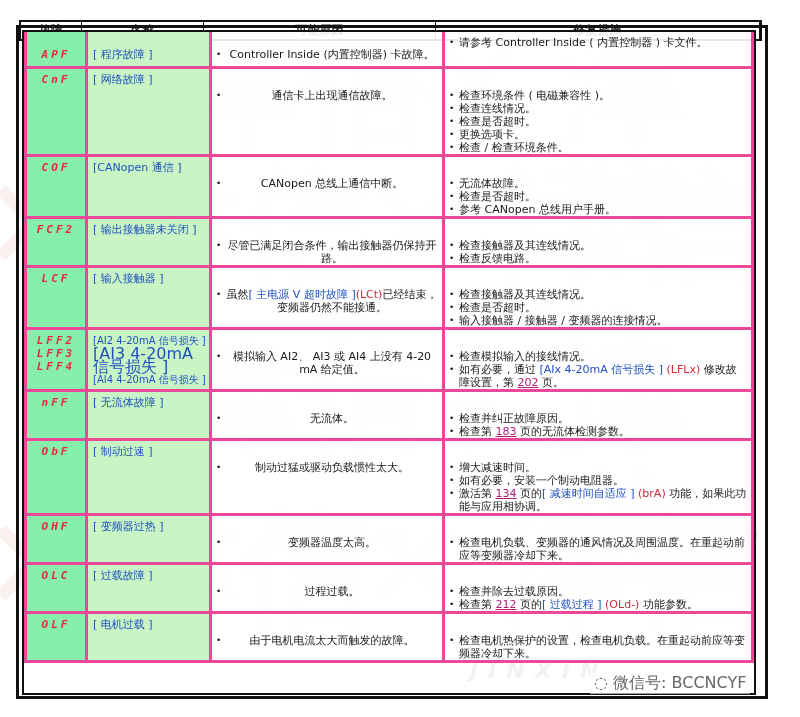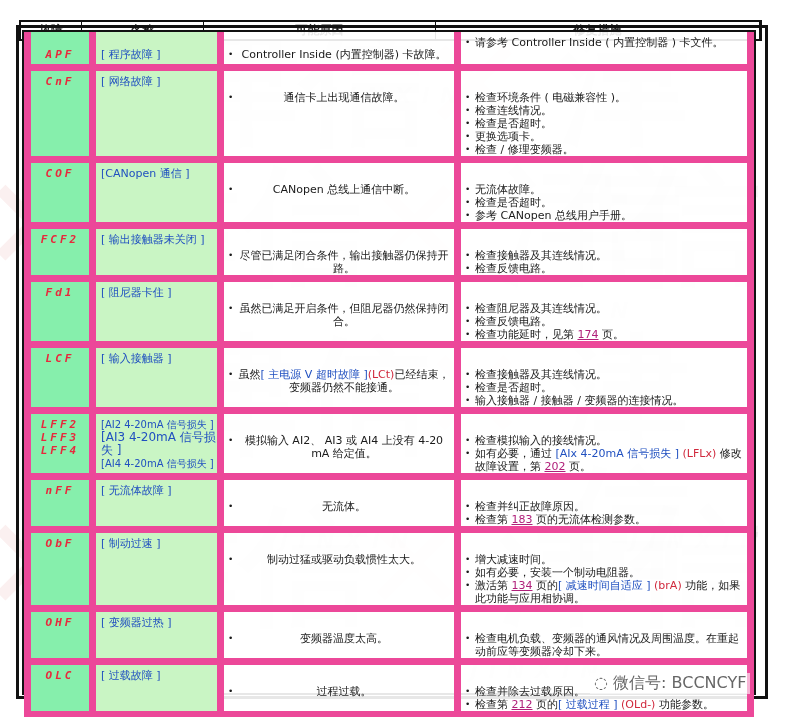--- a/index.html
+++ b/index.html
@@ -27,7 +27,7 @@
 
     table.faults { position: absolute; left: 24px; top: 32px; width: 730px; border-collapse: collapse;
                    table-layout: fixed; }
-    table.faults td { border: 7px solid #ec4899; vertical-align: top; padding: 0; font-size: 11px; line-height: 13px; }
+    table.faults td { border: 3px solid #ec4899; vertical-align: top; padding: 0; font-size: 11px; line-height: 13px; }
     table.faults tr.first td { border-top: none; }
     td.code { width: 58px; background: #86efac; text-align: center; }
     td.name { width: 121px; background: #c9f5c4; }

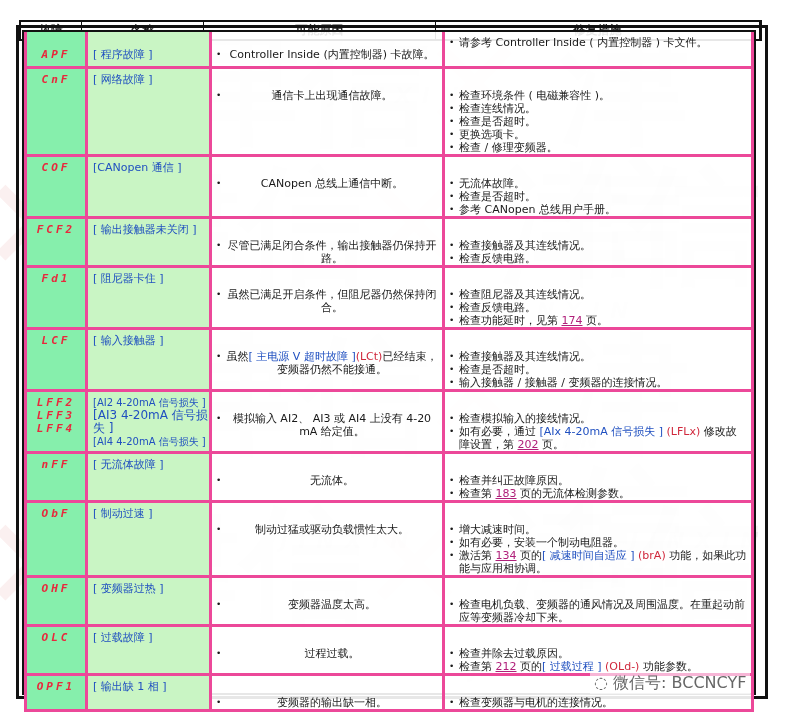--- a/index.html
+++ b/index.html
@@ -119,7 +119,7 @@
       <span class="b">检查连线情况。</span>
       <span class="b">检查是否超时。</span>
       <span class="b">更换选项卡。</span>
-      <span class="b">检查 / 修理变频器。</span>
+      <span class="b">检查 / 检查环境条件。</span>
     </td>
   </tr>
 

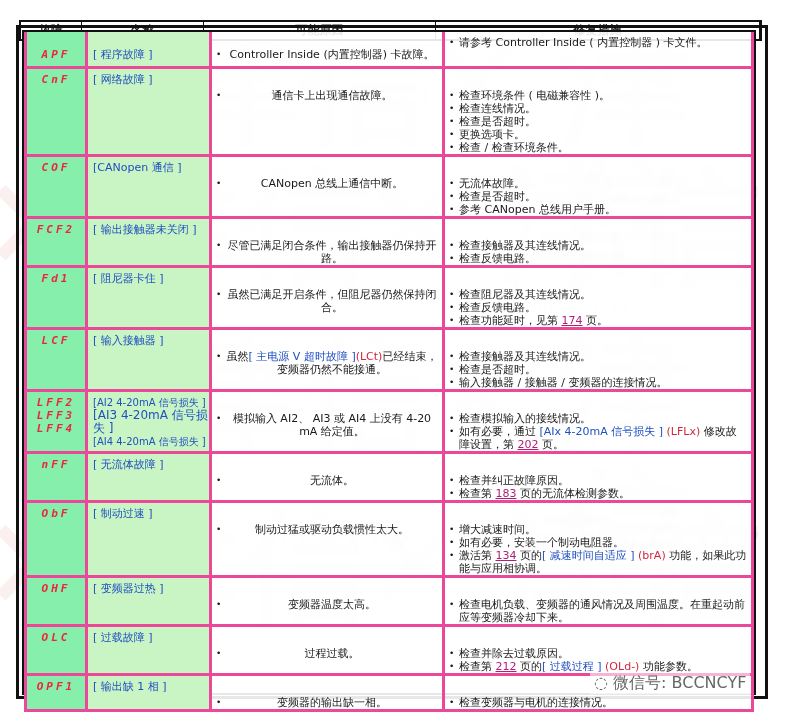--- a/index.html
+++ b/index.html
@@ -158,22 +158,6 @@
     </td>
   </tr>
 
-  <tr style="height:47px">
-    <td class="code">
-          <span>Fd1</span>
-        </td>
-    <td class="name">
-          <span>[ 阻尼器卡住 ]</span>
-        </td>
-    <td class="cause">
-          <span class="b">虽然已满足开启条件，但阻尼器仍然保持闭合。</span>
-        </td>
-    <td class="fix">
-      <span class="b">检查阻尼器及其连线情况。</span>
-      <span class="b">检查反馈电路。</span>
-      <span class="b"><span>检查功能延时，见第 </span><span class="pg">174</span><span> 页。</span></span>
-    </td>
-  </tr>
 
   <tr style="height:50px">
     <td class="code">

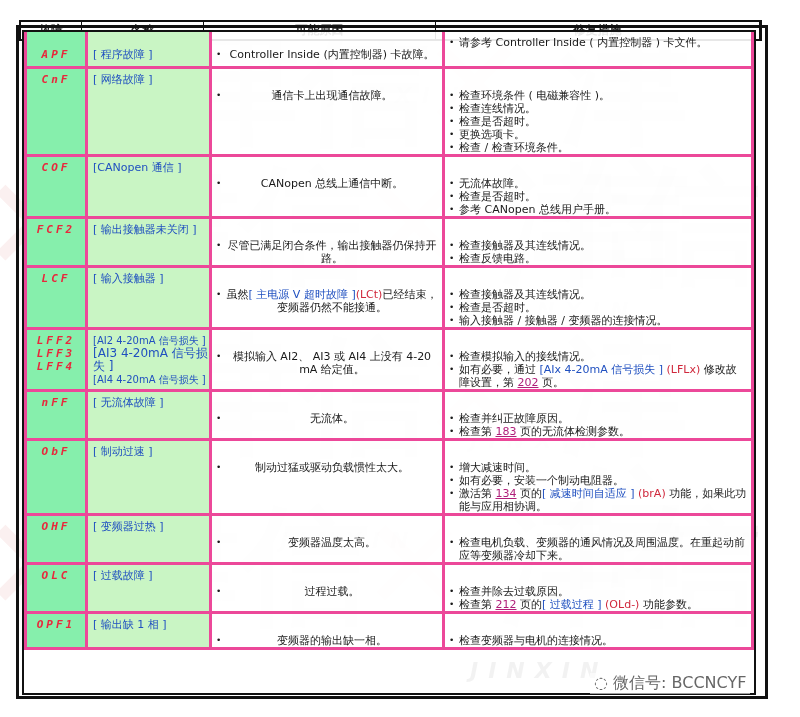--- a/index.html
+++ b/index.html
@@ -184,7 +184,7 @@
     </td>
     <td class="name">
       <span style="font-size:10px">[AI2 4-20mA 信号损失 ]</span>
-      <span style="font-size:12px;padding-top:0">[AI3 4-20mA 信号损失 ]</span>
+      <span style="font-size:16px;padding-top:0">[AI3 4-20mA 信号损失 ]</span>
       <span style="font-size:10px;padding-top:0">[AI4 4-20mA 信号损失 ]</span>
     </td>
     <td class="cause">

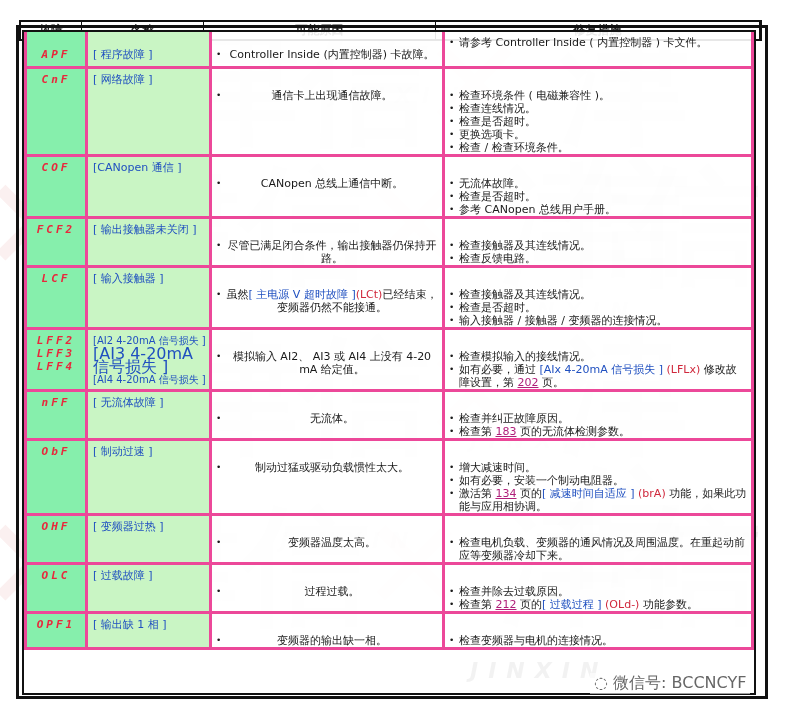--- a/index.html
+++ b/index.html
@@ -260,6 +260,20 @@
     </td>
   </tr>
 
+  <tr style="height:35px">
+    <td class="code">
+          <span>OLF</span>
+        </td>
+    <td class="name">
+          <span>[ 电机过载 ]</span>
+        </td>
+    <td class="cause">
+          <span class="b">由于电机电流太大而触发的故障。</span>
+        </td>
+    <td class="fix">
+          <span class="b">检查电机热保护的设置，检查电机负载。在重起动前应等变频器冷却下来。</span>
+        </td>
+  </tr>
 
   <tr style="height:31px">
     <td class="code">

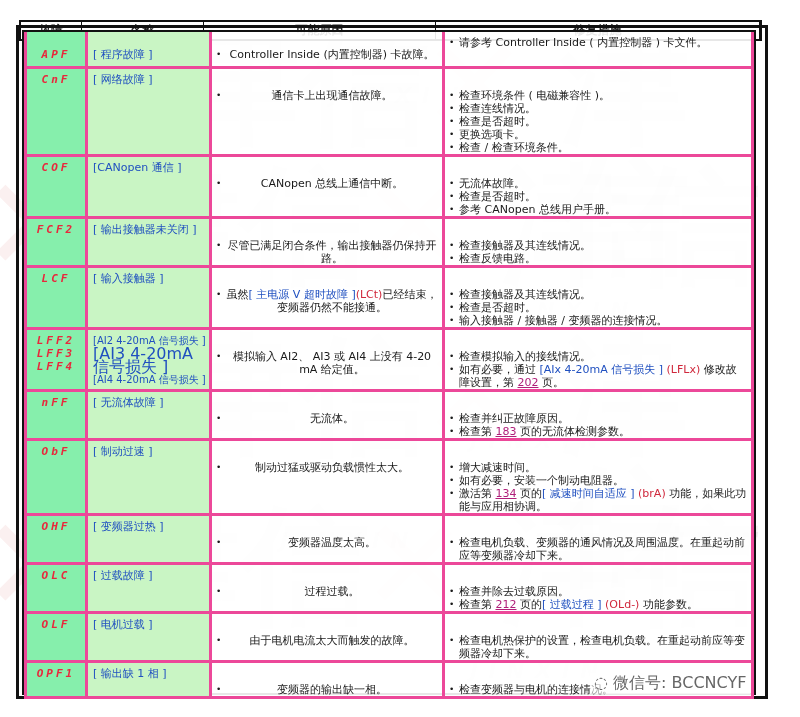--- a/index.html
+++ b/index.html
@@ -275,20 +275,6 @@
         </td>
   </tr>
 
-  <tr style="height:31px">
-    <td class="code">
-          <span>OPF1</span>
-        </td>
-    <td class="name">
-          <span>[ 输出缺 1 相 ]</span>
-        </td>
-    <td class="cause">
-          <span class="b">变频器的输出缺一相。</span>
-        </td>
-    <td class="fix">
-          <span class="b">检查变频器与电机的连接情况。</span>
-        </td>
-  </tr>
 </tbody>
   </table>
 

